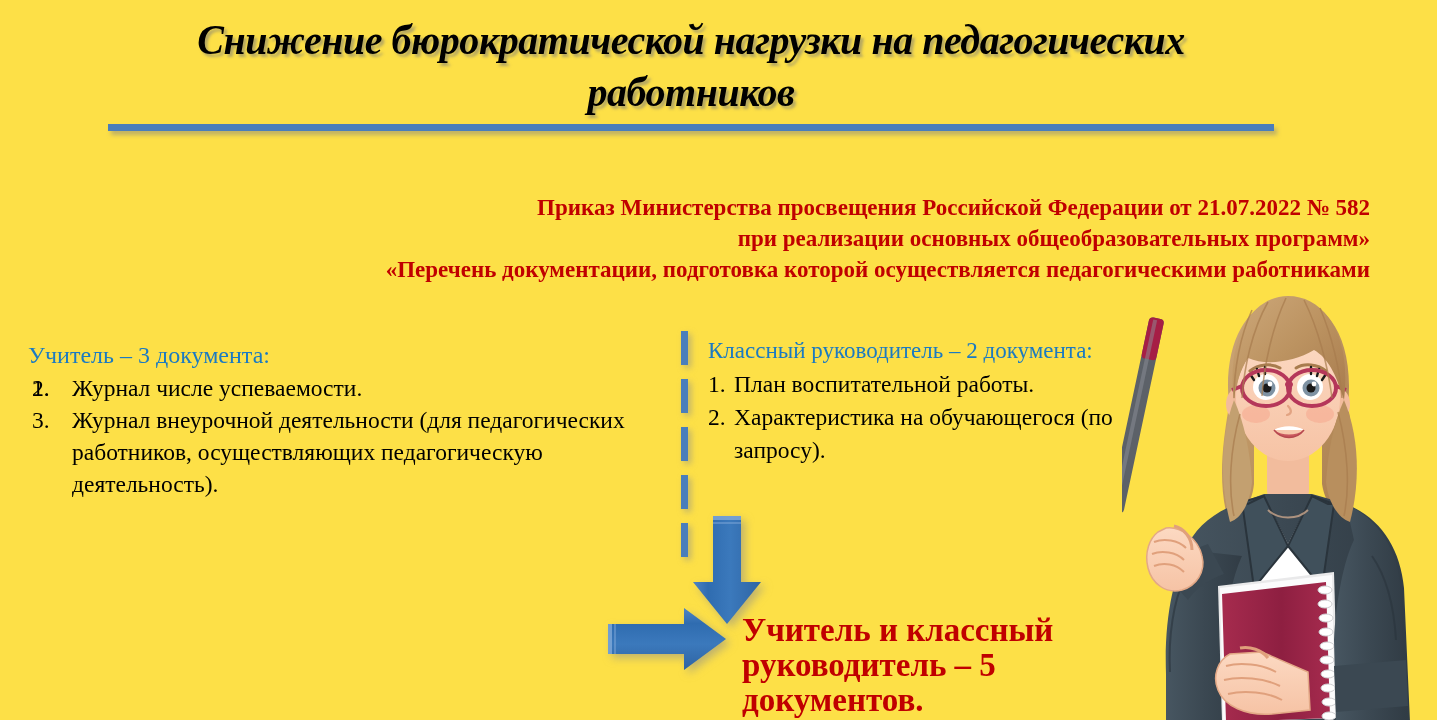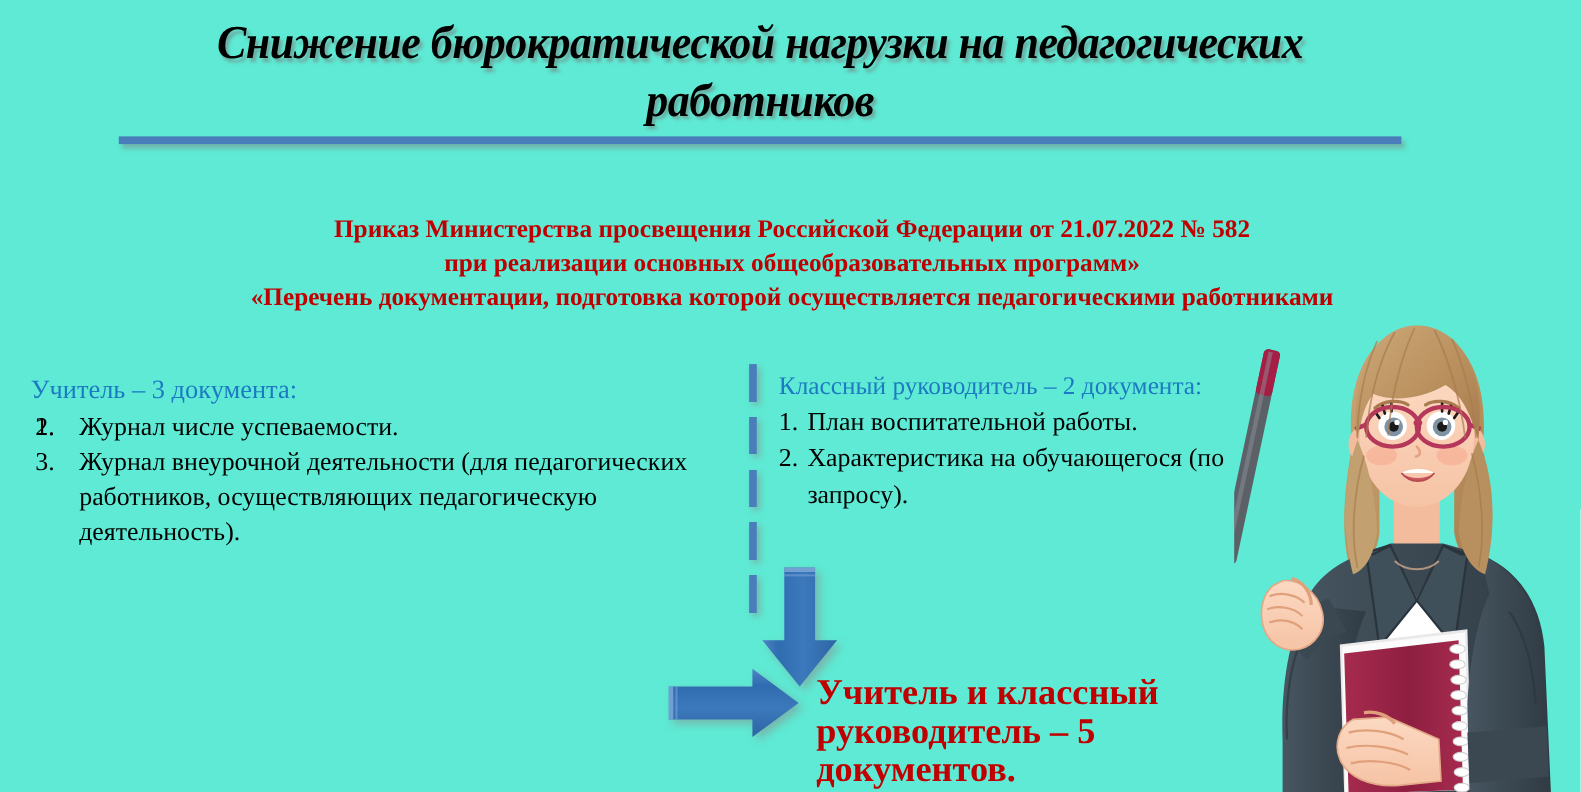--- a/index.html
+++ b/index.html
@@ -14,7 +14,7 @@
     position: relative;
     width: 1437px;
     height: 720px;
-    background: #5eead4;
+    background: #fde047;
     overflow: hidden;
   }
 

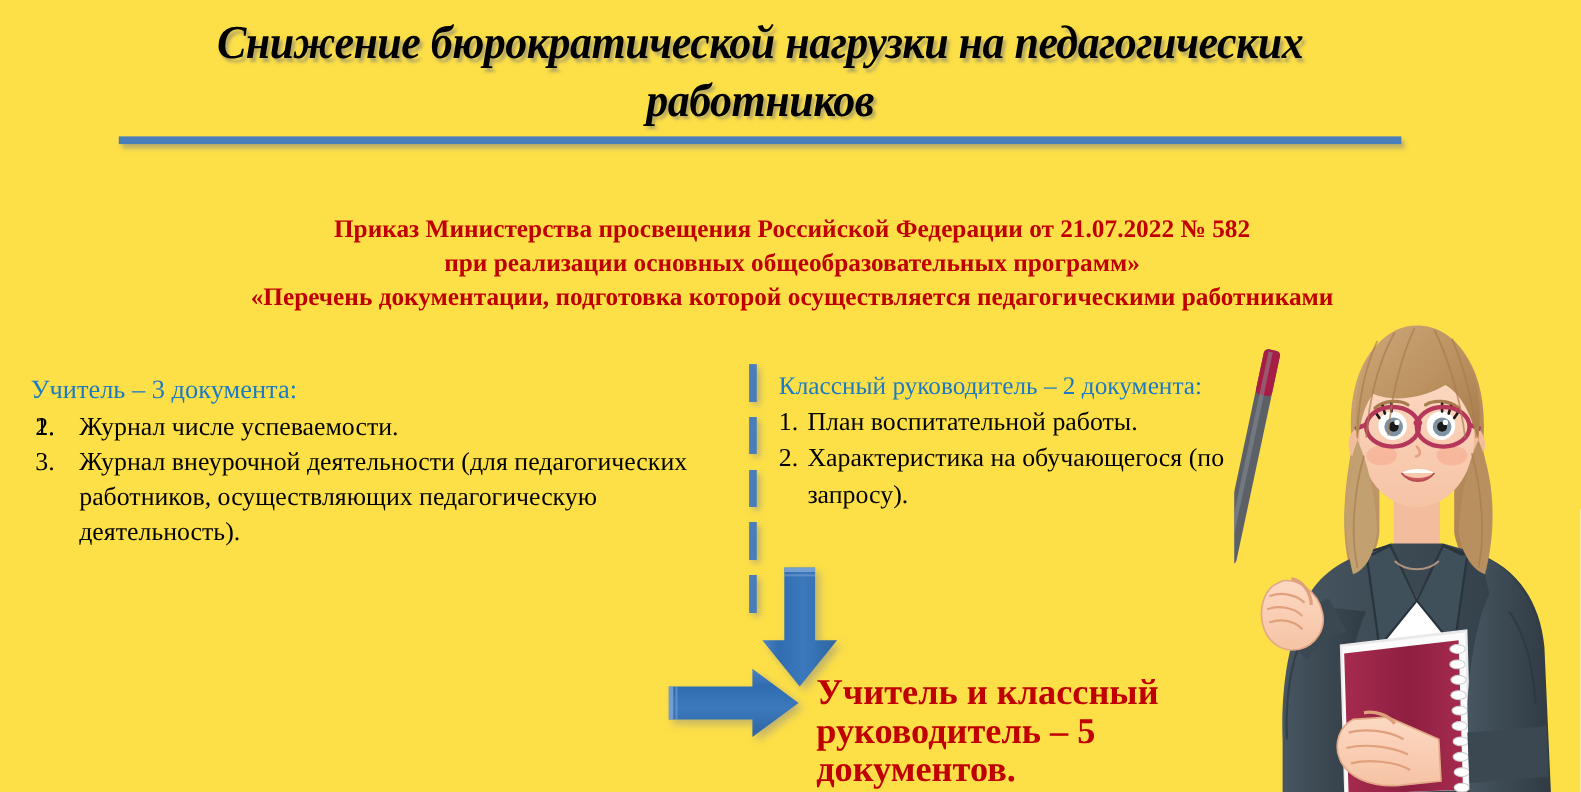--- a/index.html
+++ b/index.html
@@ -52,7 +52,7 @@
     left: 70px;
     top: 192px;
     width: 1300px;
-    text-align: center;
+    text-align: right;
     font-weight: bold;
     font-size: 23px;
     line-height: 31px;

